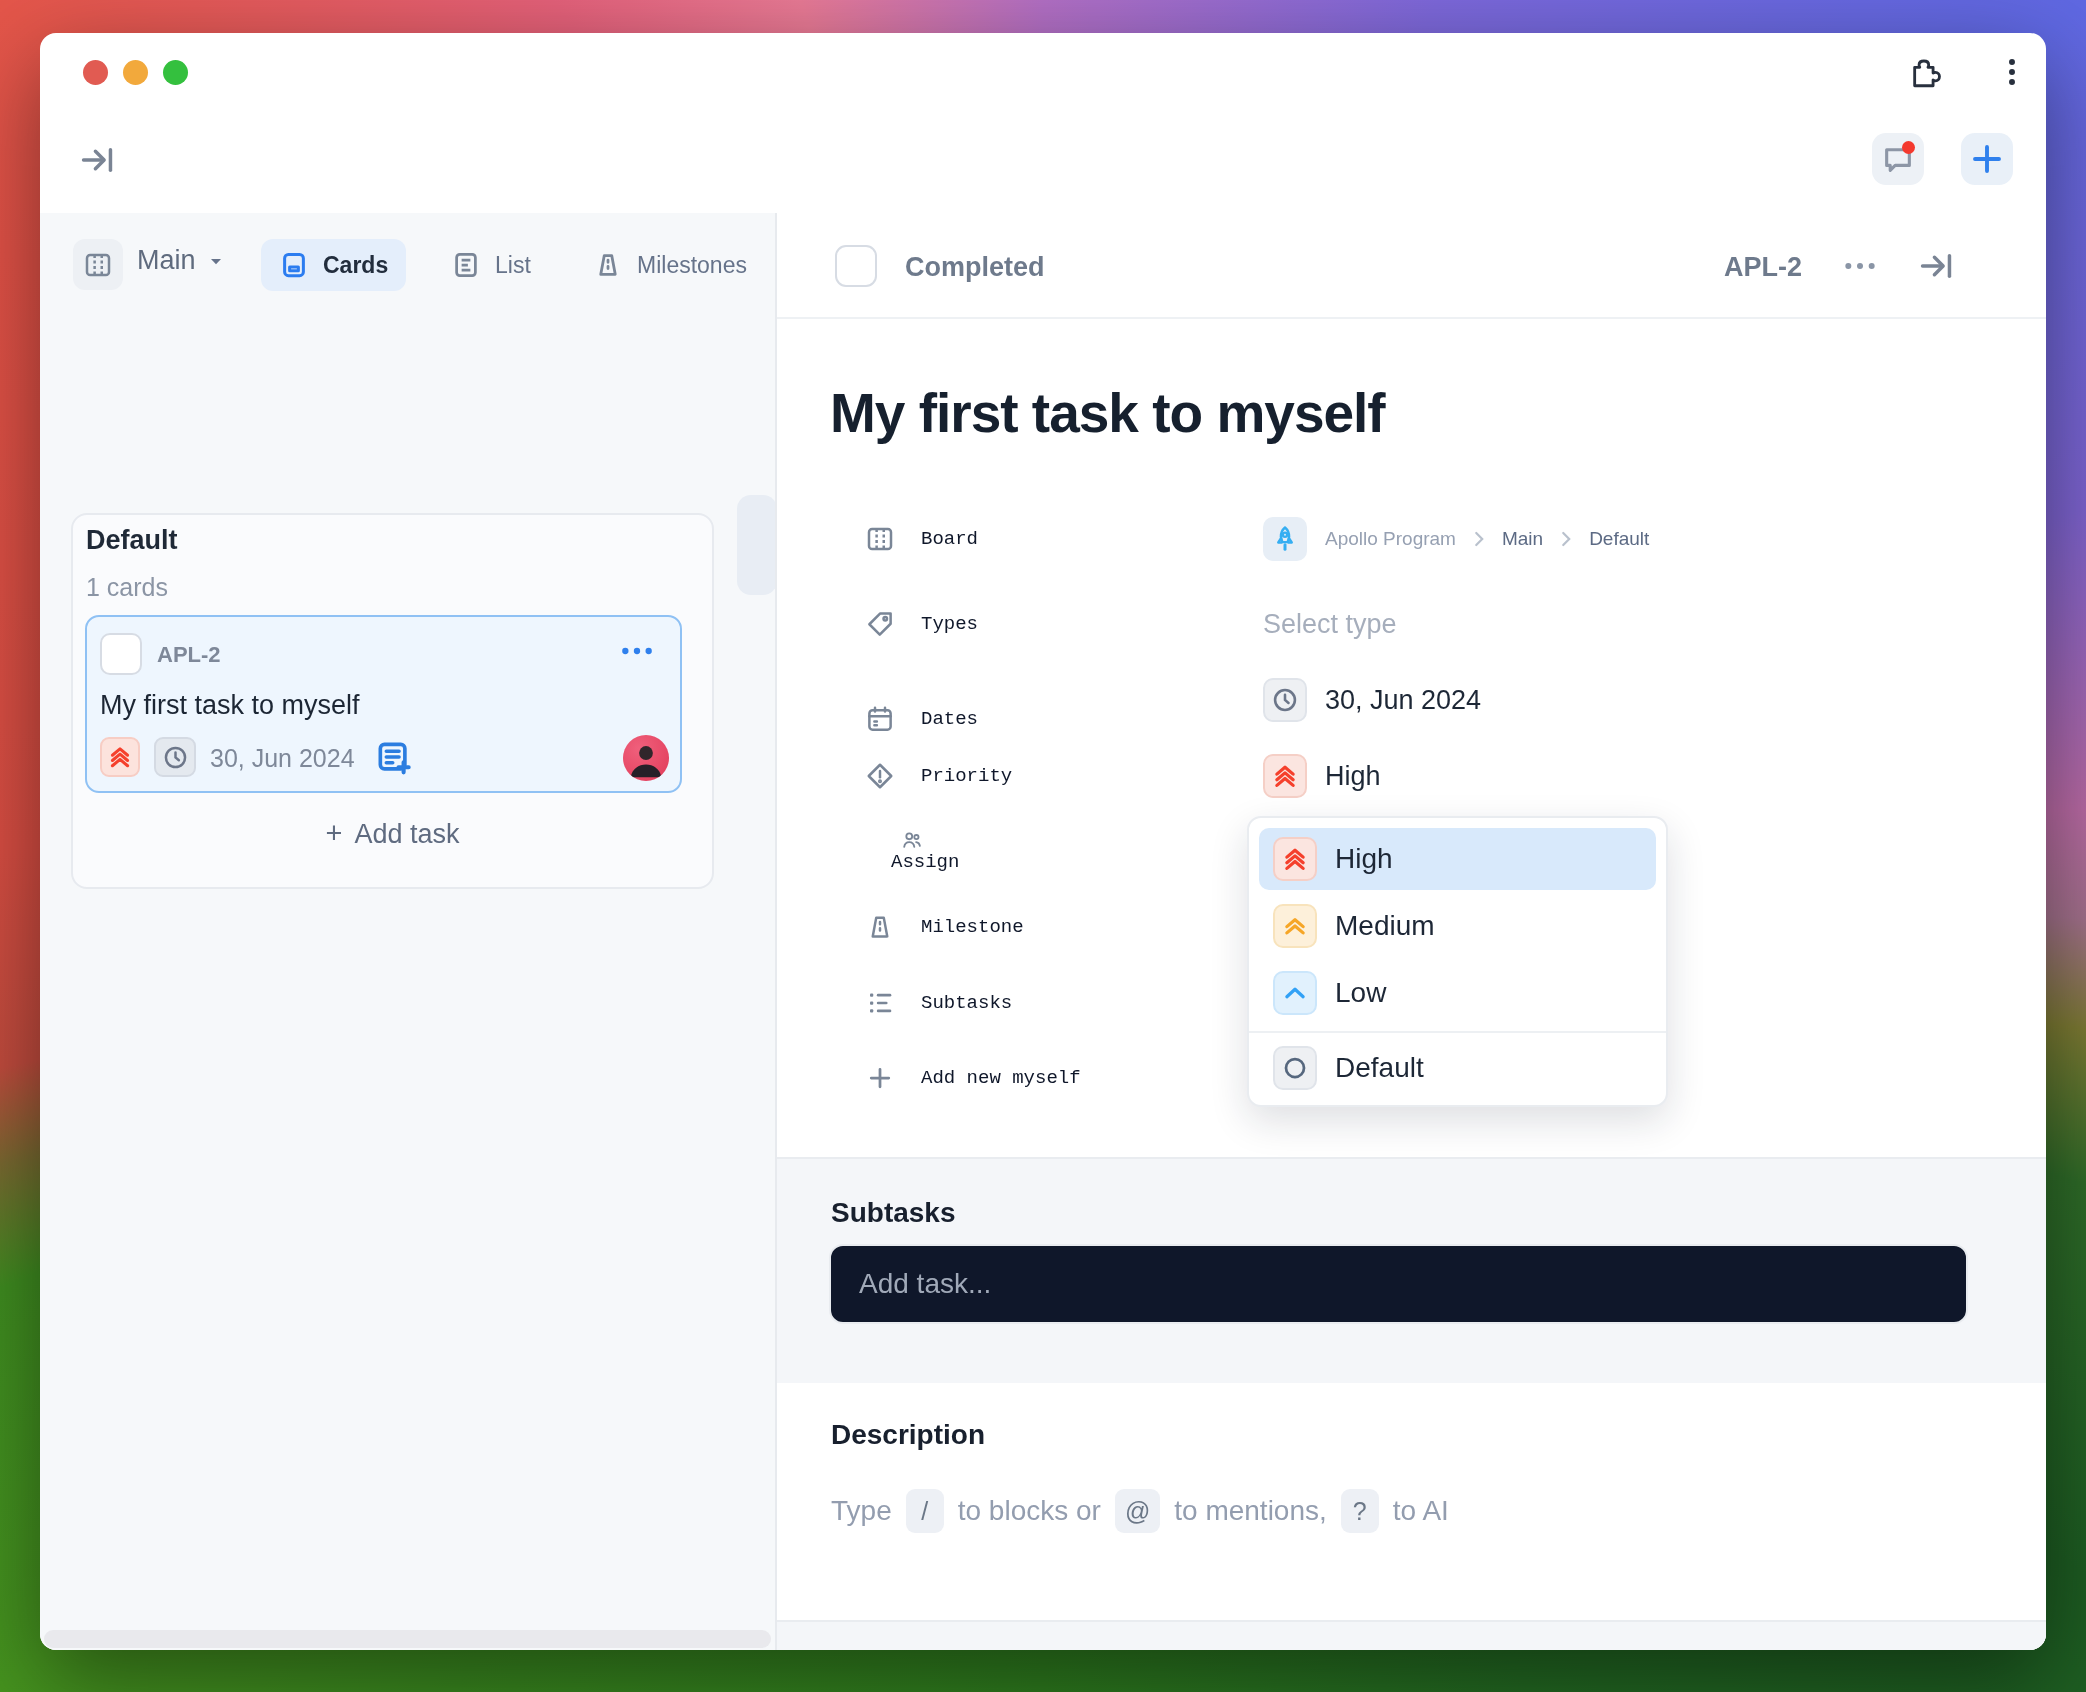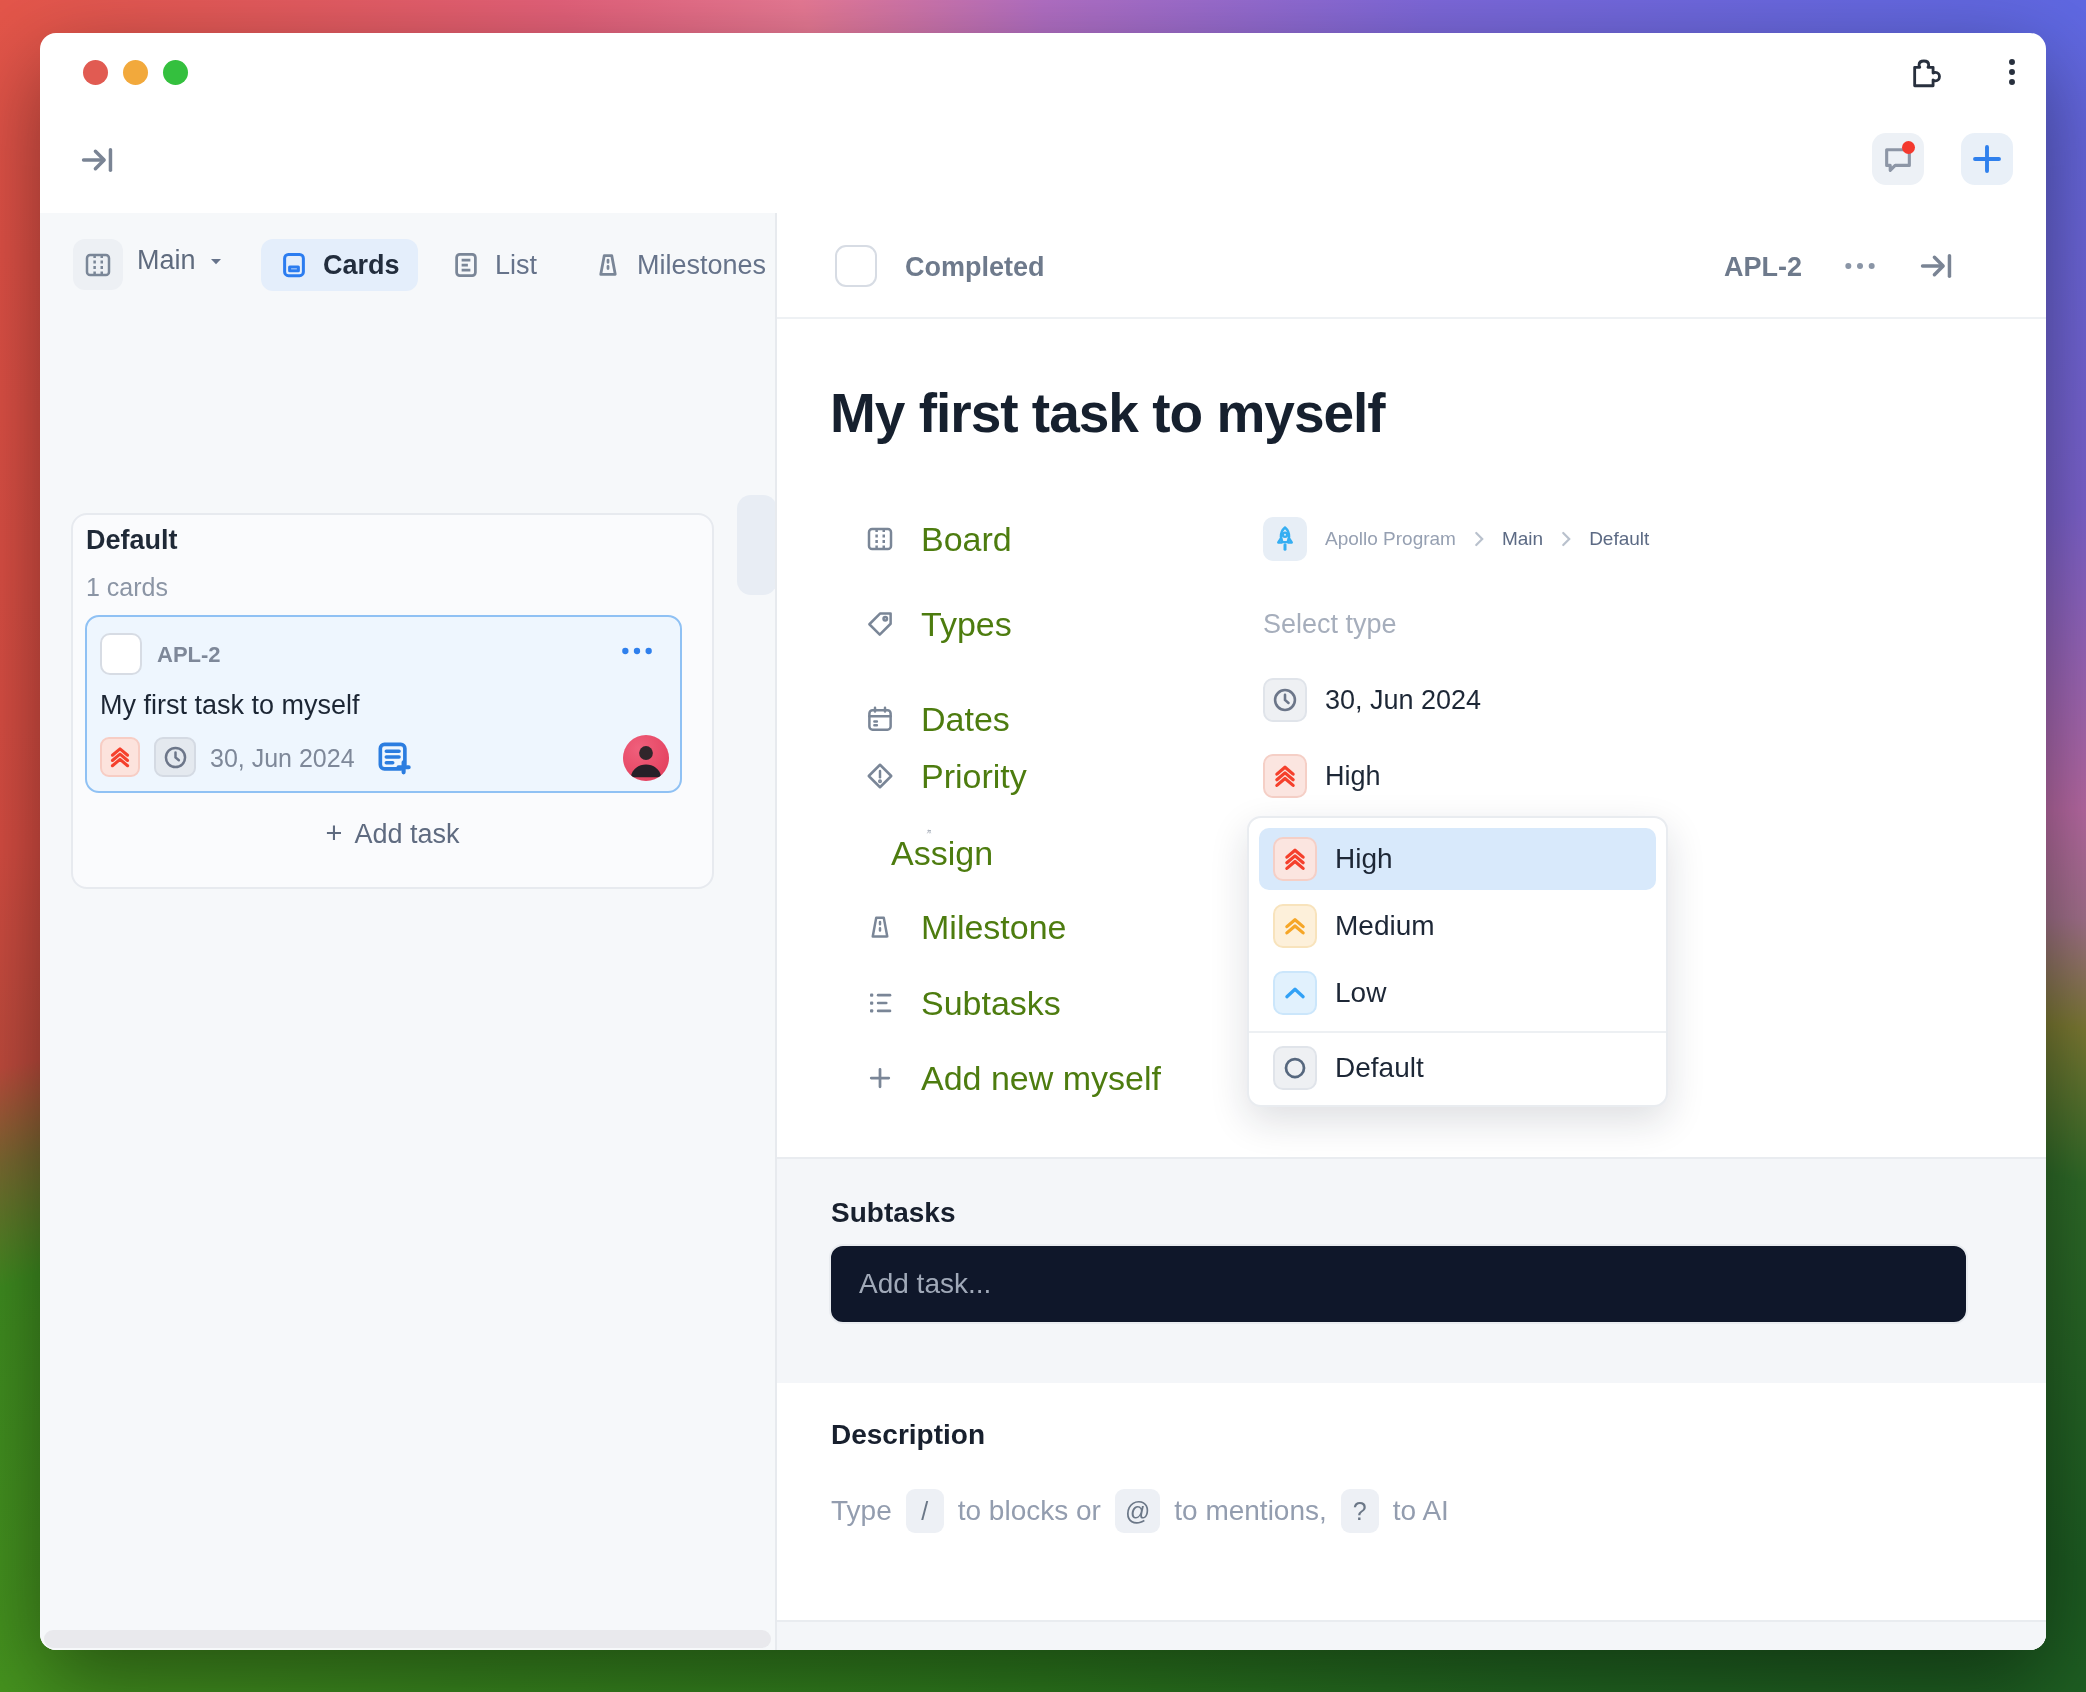--- a/index.html
+++ b/index.html
@@ -37,7 +37,7 @@
 
   
   .icon-btn { width:50px; height:51px; border-radius:12px; background:#edf0f4; display:flex; align-items:center; justify-content:center; }
-  .tab { height:52px; border-radius:12px; display:flex; align-items:center; gap:14px; padding:0 18px; font-size:27px; color:#66738a; cursor:pointer; white-space:nowrap; }
+  .tab { height:52px; border-radius:12px; display:flex; align-items:center; gap:14px; padding:0 18px; font-size:23px; color:#66738a; cursor:pointer; white-space:nowrap; }
   .tab.active { background:#e4eefb; color:#222d3d; font-weight:600; }
   .view-switch { display:flex; align-items:center; gap:10px; font-size:27px; color:#5f6b7e; cursor:pointer; }
 

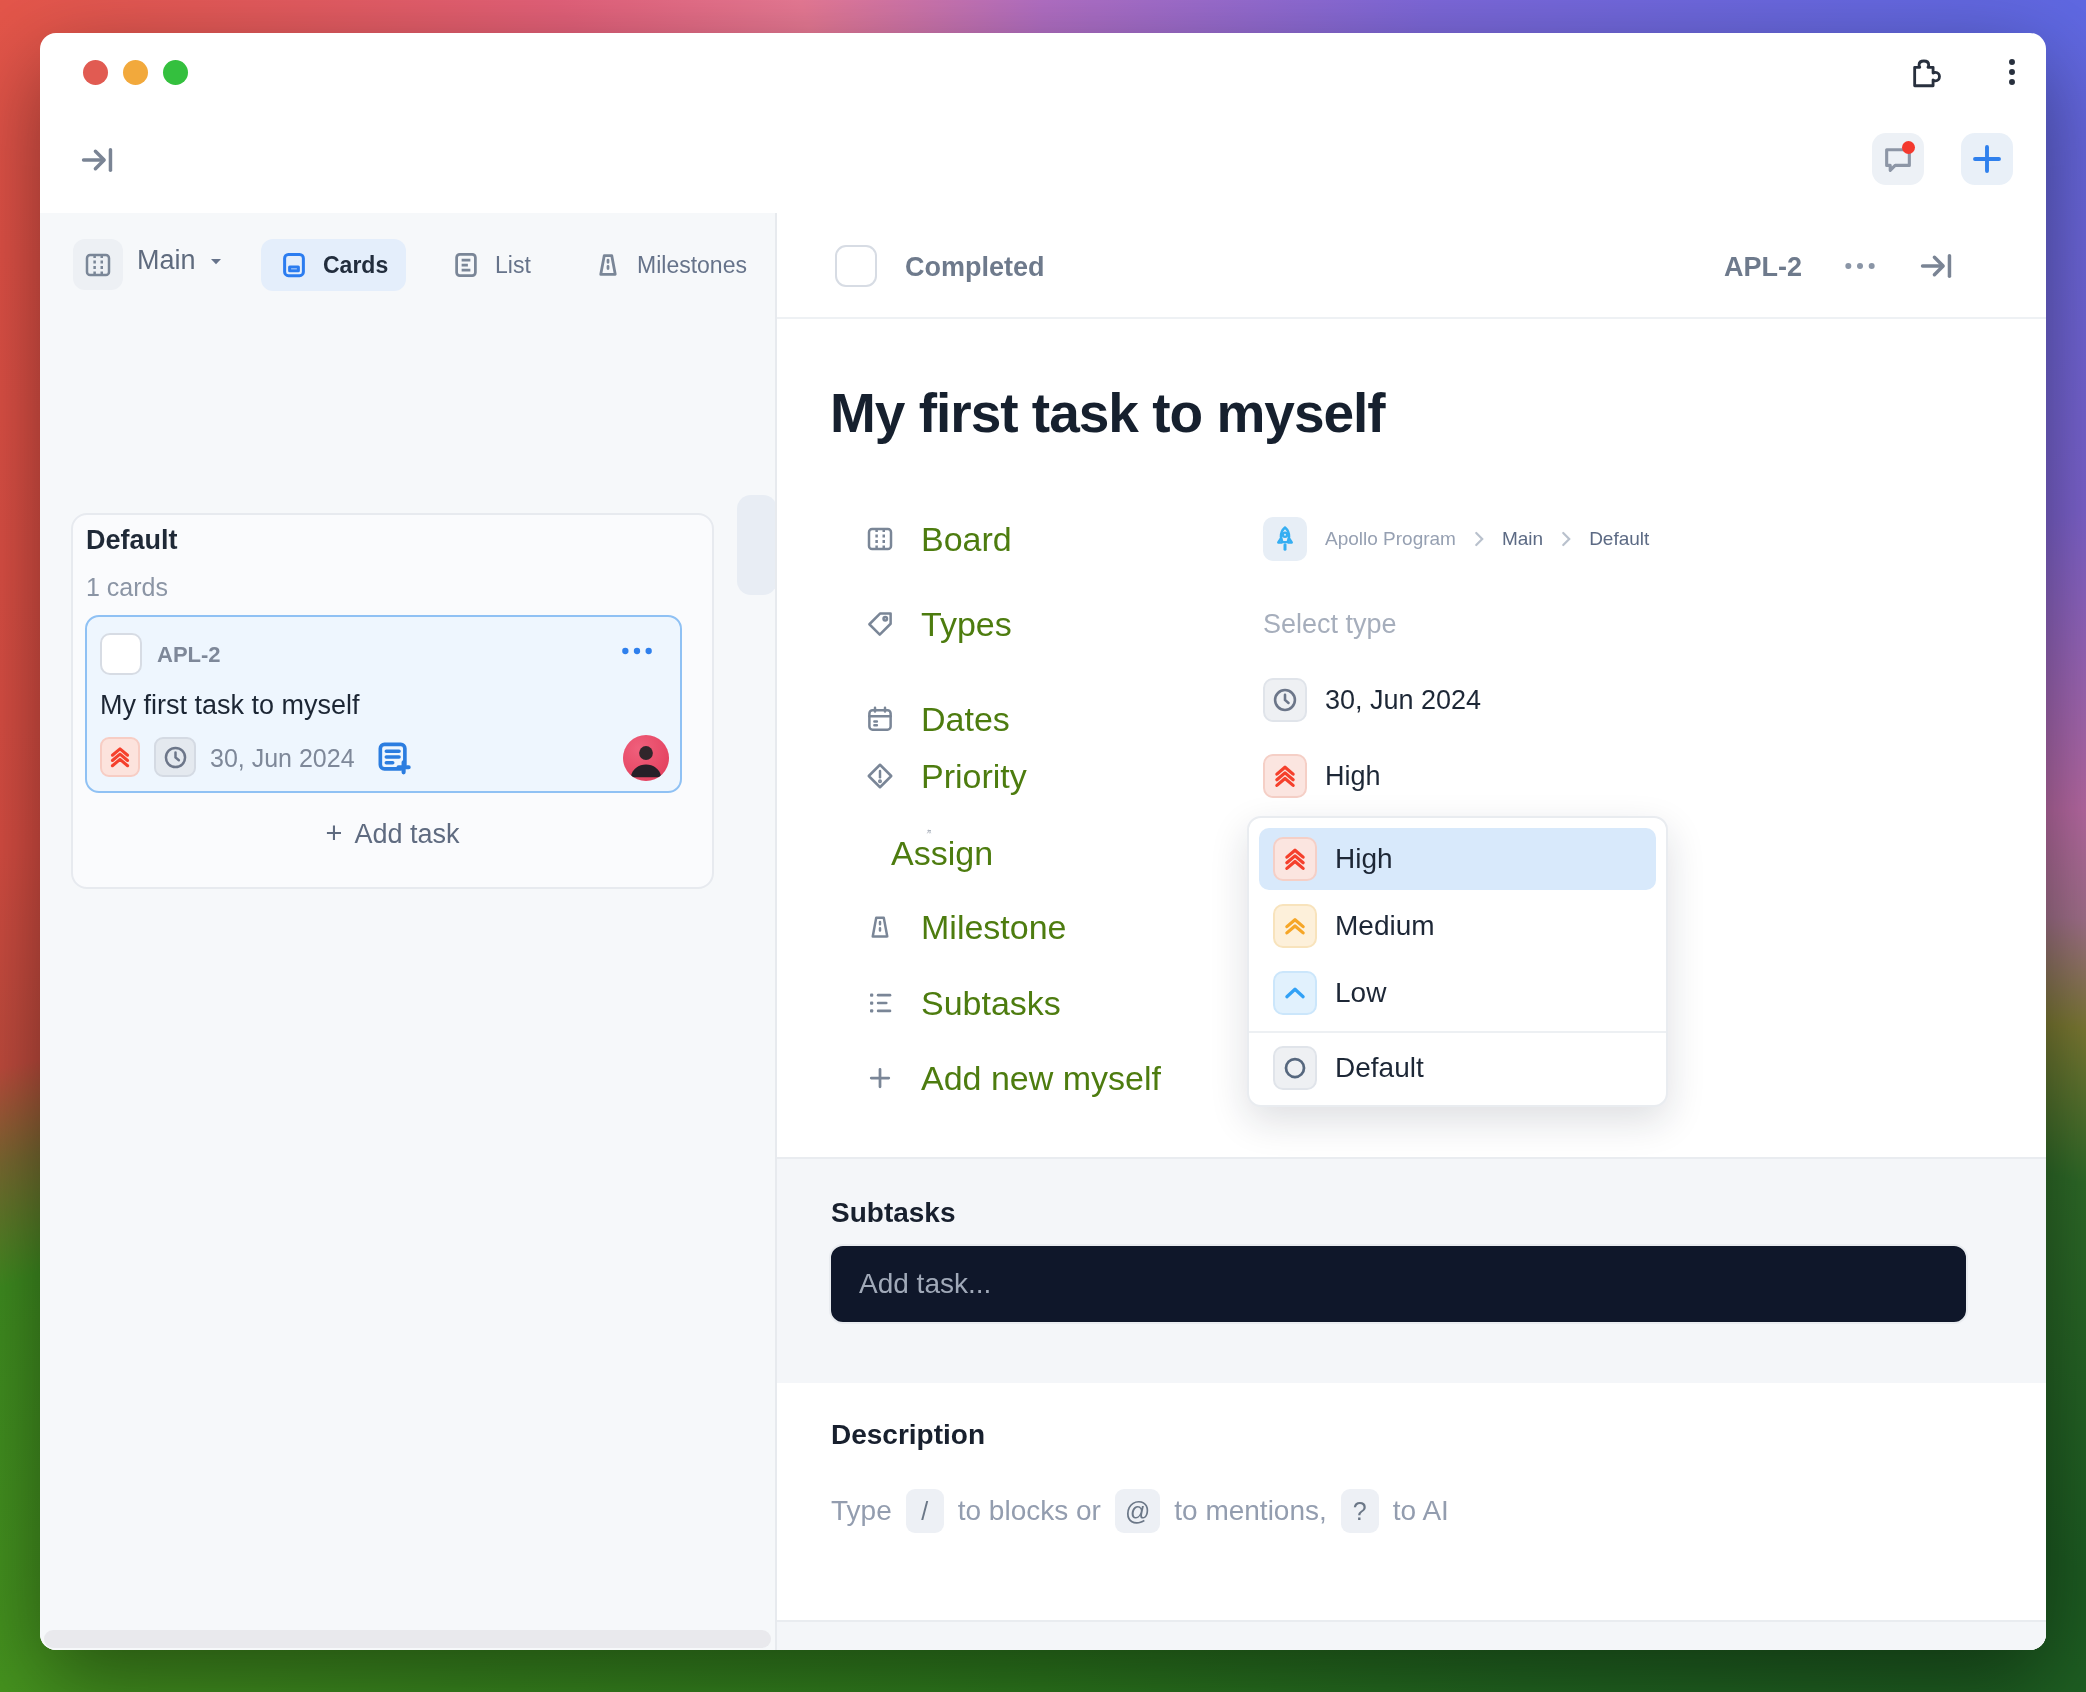--- a/index.html
+++ b/index.html
@@ -59,7 +59,7 @@
   .task-title { left:790px; top:348px; font-size:55px; font-weight:800; letter-spacing:-1px; color:#16202e; }
 
   .frow { position:absolute; height:44px; display:flex; align-items:center; }
-  .flabel { font-size:34px; color:#4d7c0f; }
+  .flabel { font-size:19px; color:#0f172a;font-family:Liberation Mono, monospace; }
   .fvalue { font-size:27px; color:#1d2736; font-weight:500; }
   .vpill { width:44px; height:44px; border-radius:10px; display:flex; align-items:center; justify-content:center; }
   .pill-red { background:#fbe5e0; border:2px solid #f5cfc6; }

